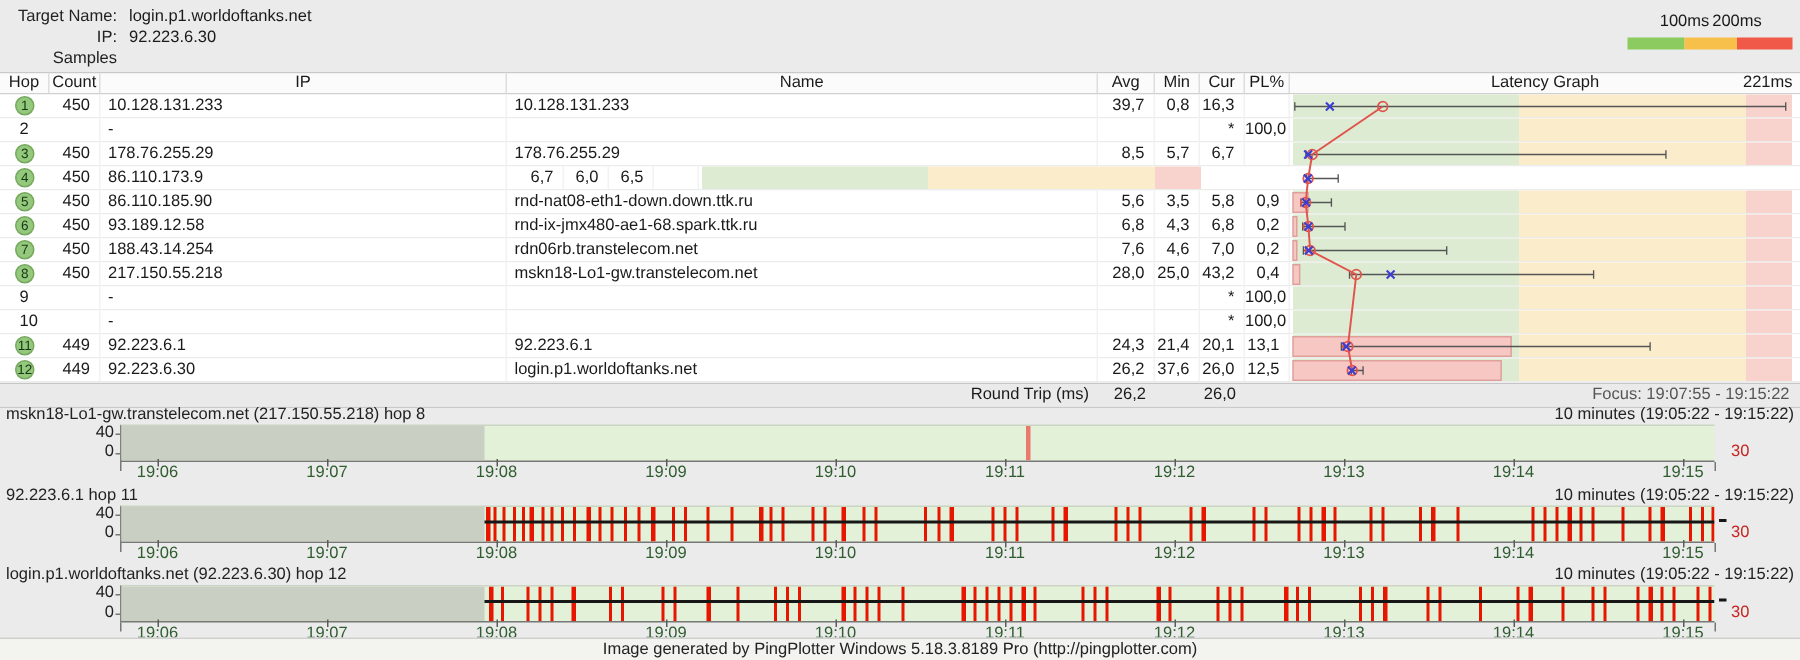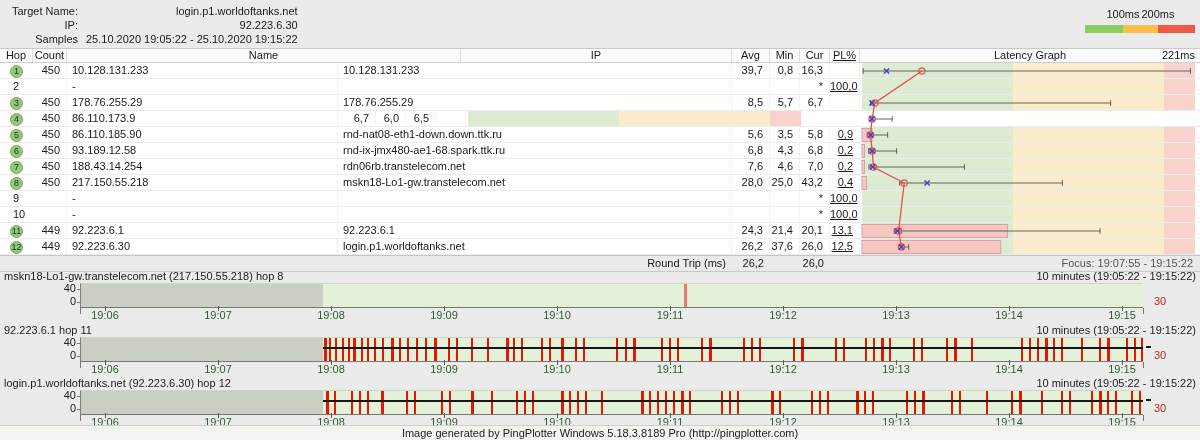--- a/index.html
+++ b/index.html
@@ -14,7 +14,7 @@
   }
   
   .info { position:absolute; top:4px; left:0; }
-  .info-row { display:flex; height:14px; line-height:14px;justify-content:space-between; }
+  .info-row { display:flex; height:14px; line-height:14px; }
   .info-label { width:78px; text-align:right; color:#222; }
   .info-value { margin-left:8px; }
 

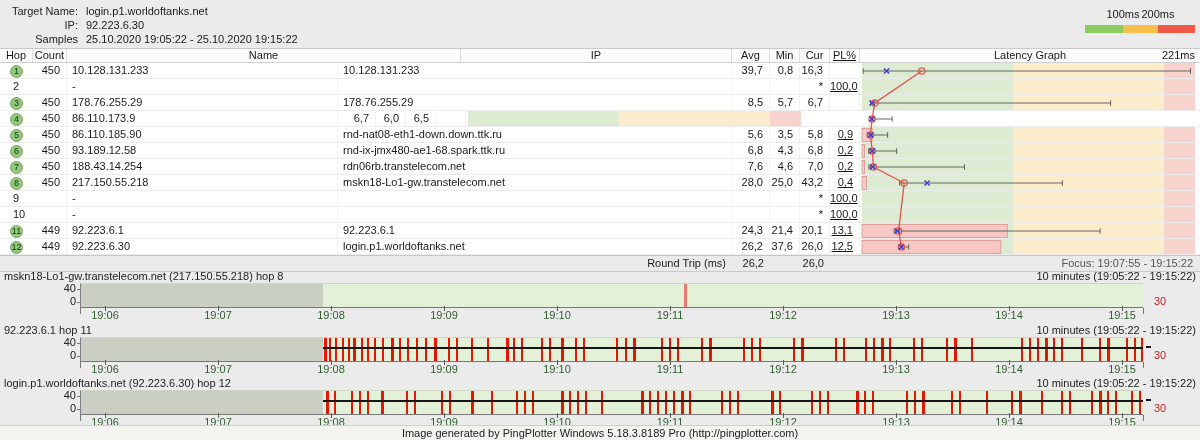--- a/index.html
+++ b/index.html
@@ -102,7 +102,6 @@
   </div>
   <div class="info-row">
     <span class="info-label">Samples Timed:</span>
-    <span class="info-value">25.10.2020 19:05:22 - 25.10.2020 19:15:22</span>
   </div>
 </div>
 

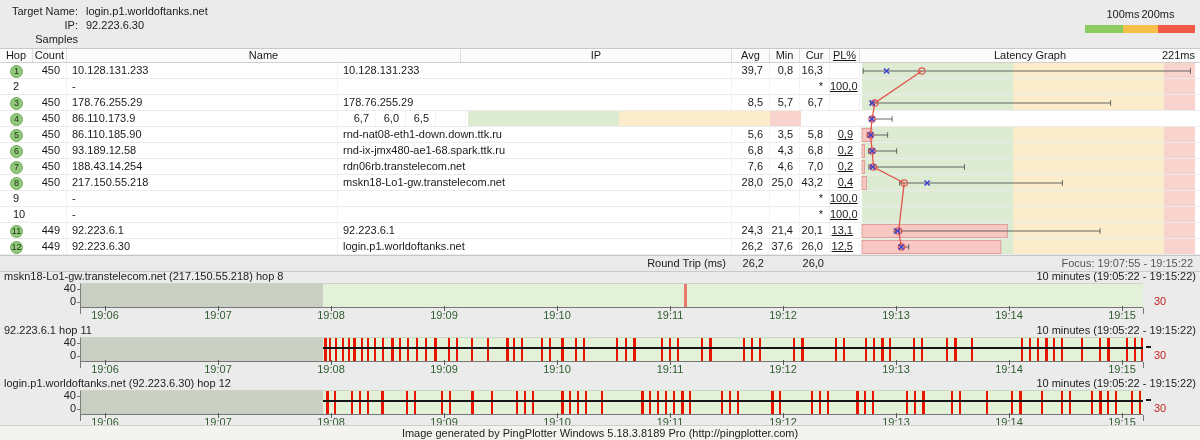--- a/index.html
+++ b/index.html
@@ -121,8 +121,8 @@
   <div class="t-header">
     <div class="cell c-hop">Hop</div>
     <div class="cell c-count">Count</div>
+    <div class="cell c-ip">IP</div>
     <div class="cell c-name">Name</div>
-    <div class="cell c-ip">IP</div>
     <div class="cell c-avg">Avg</div>
     <div class="cell c-min">Min</div>
     <div class="cell c-cur">Cur</div>

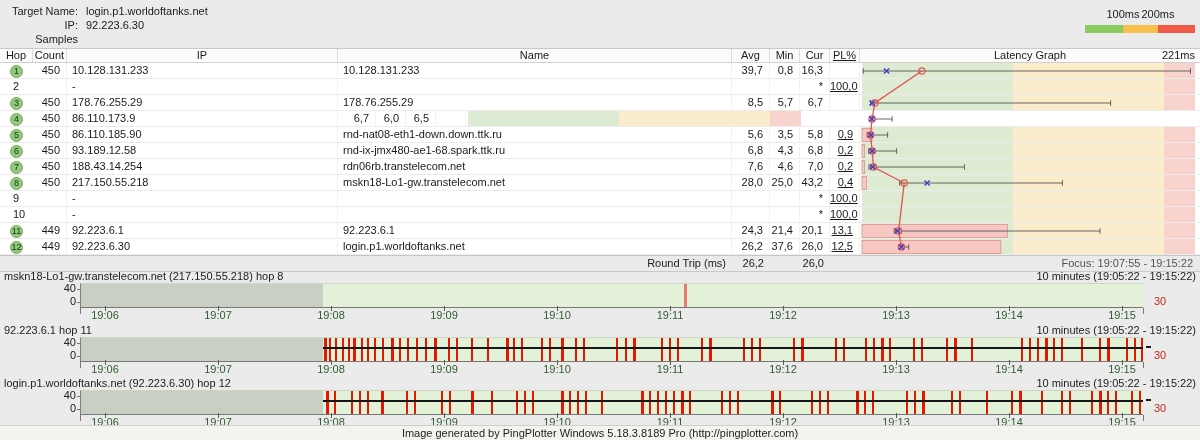--- a/index.html
+++ b/index.html
@@ -40,7 +40,7 @@
   .c-avg   { width:38px;  }
   .c-min   { width:30px;  }
   .c-cur   { width:30px;  }
-  .c-pl    { width:30px;text-decoration:underline;  }
+  .c-pl    { width:30px;  }
   .c-graph { width:340px; }
   .num { text-align:right; padding-right:6px; }
   .t-header .c-ip, .t-header .c-name { text-align:center; padding-left:0; }

